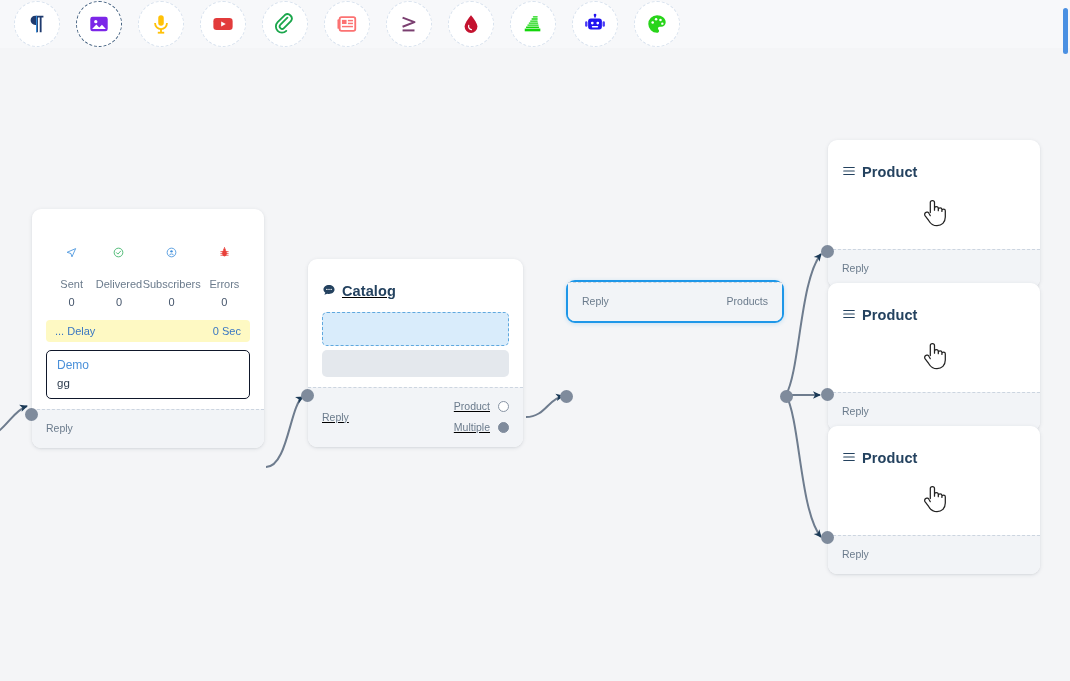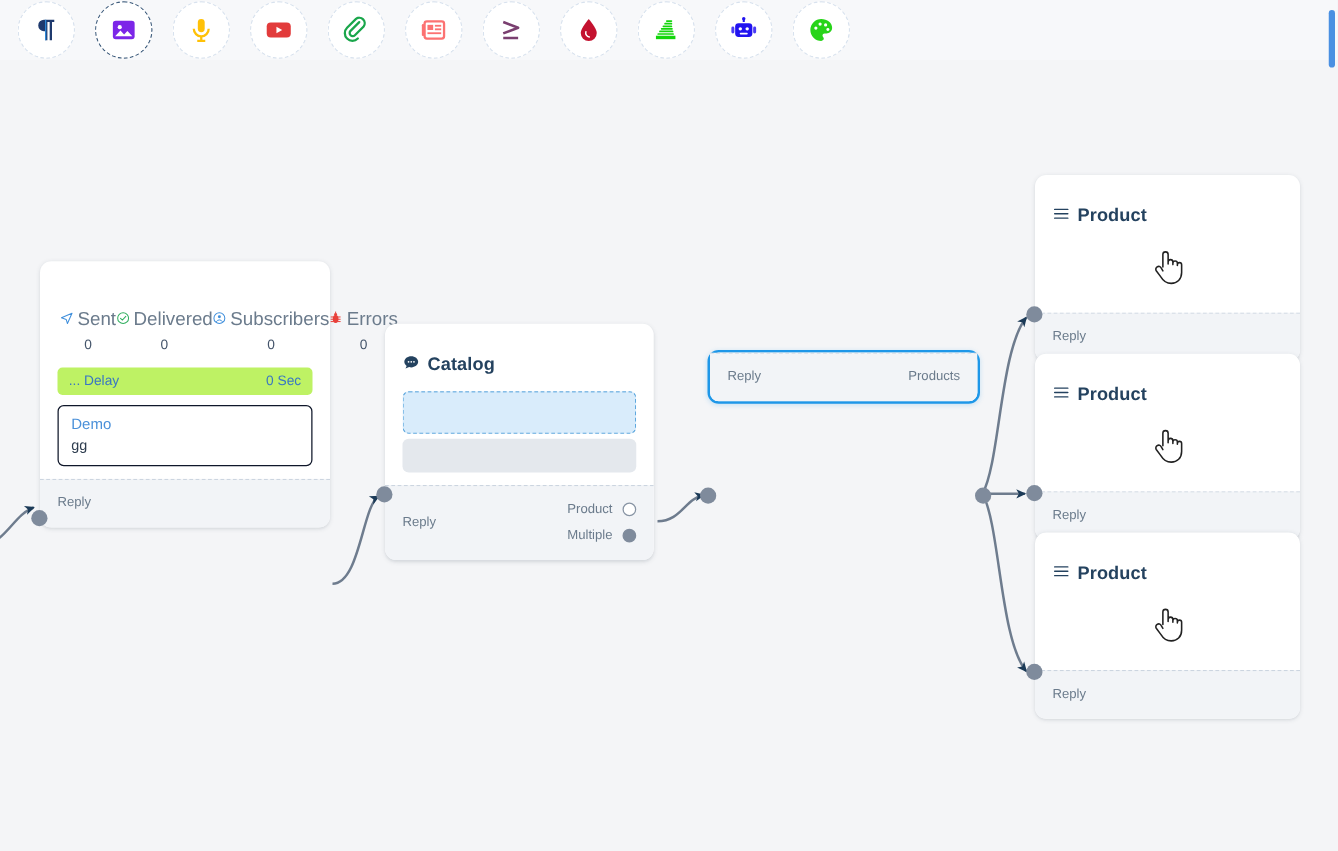--- a/index.html
+++ b/index.html
@@ -122,8 +122,8 @@
   }
   .stat { flex: 1; text-align: center; }
   .stat-head {
-    display: flex; align-items: center; justify-content: center; gap: 3px;
-    font-size: 15px; color: #6b7b8c; white-space: nowrap;
+    display: flex; align-items: center; justify-content: center; gap: 18px;
+    font-size: 11px; color: #6b7b8c; white-space: nowrap; flex-direction: column;
   }
   .stat-val { font-size: 11px; color: #44546a; margin-top: 6px; }
 

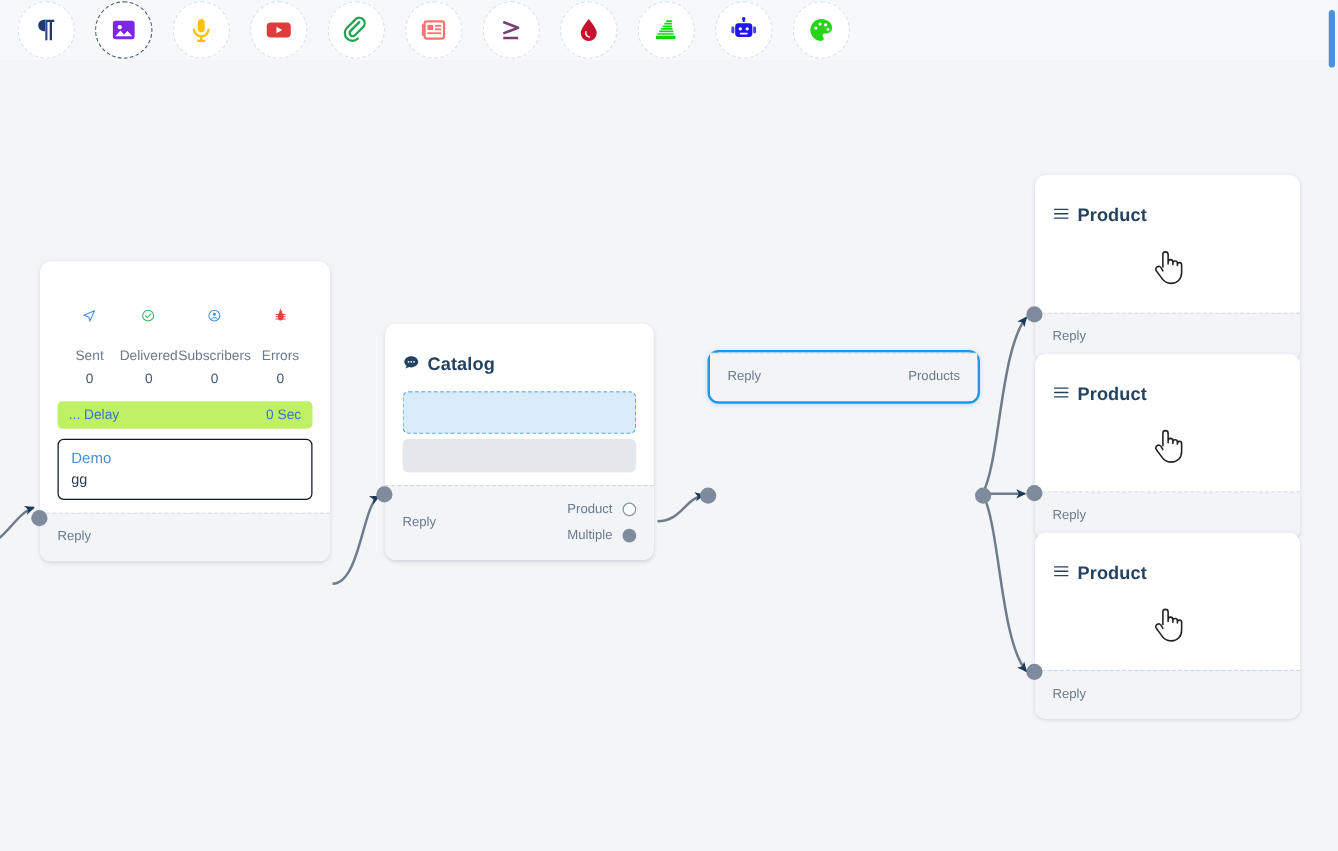--- a/index.html
+++ b/index.html
@@ -383,7 +383,7 @@
     <span class="anchor" style="left:-7px; top:199px;"></span>
   </div>
 
-  <div class="node" style="left:308px; top:259px; width:215px;">
+  <div class="node" style="left:308px; top:259px; width:215px;text-decoration:underline;">
     <div class="node-body">
       <div class="node-title">
         <span>

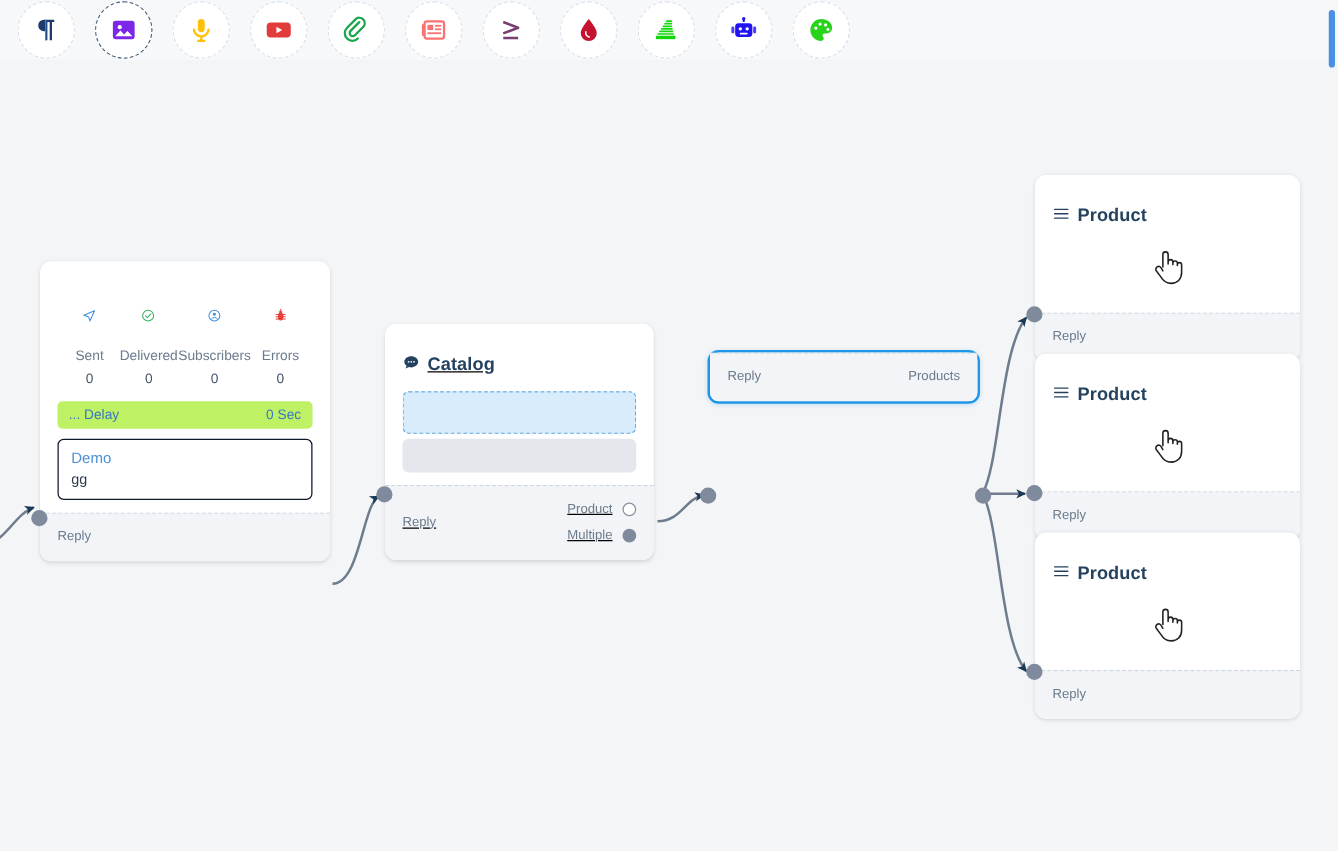--- a/index.html
+++ b/index.html
@@ -129,7 +129,7 @@
 
   .delay-row {
     margin-top: 12px;
-    background: #bef264;
+    background: #fef9c3;
     border-radius: 4px;
     padding: 5px 9px;
     display: flex; justify-content: space-between;

